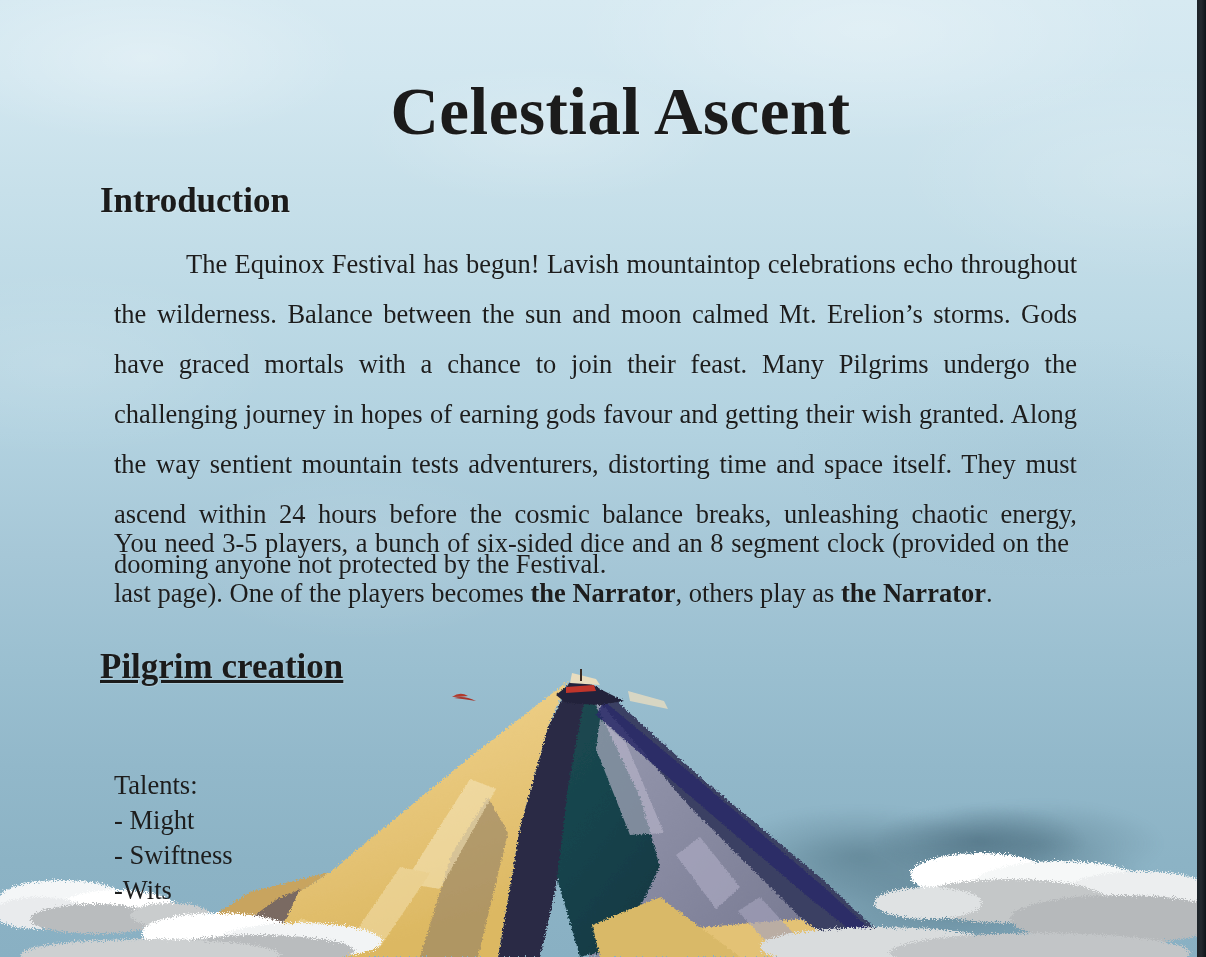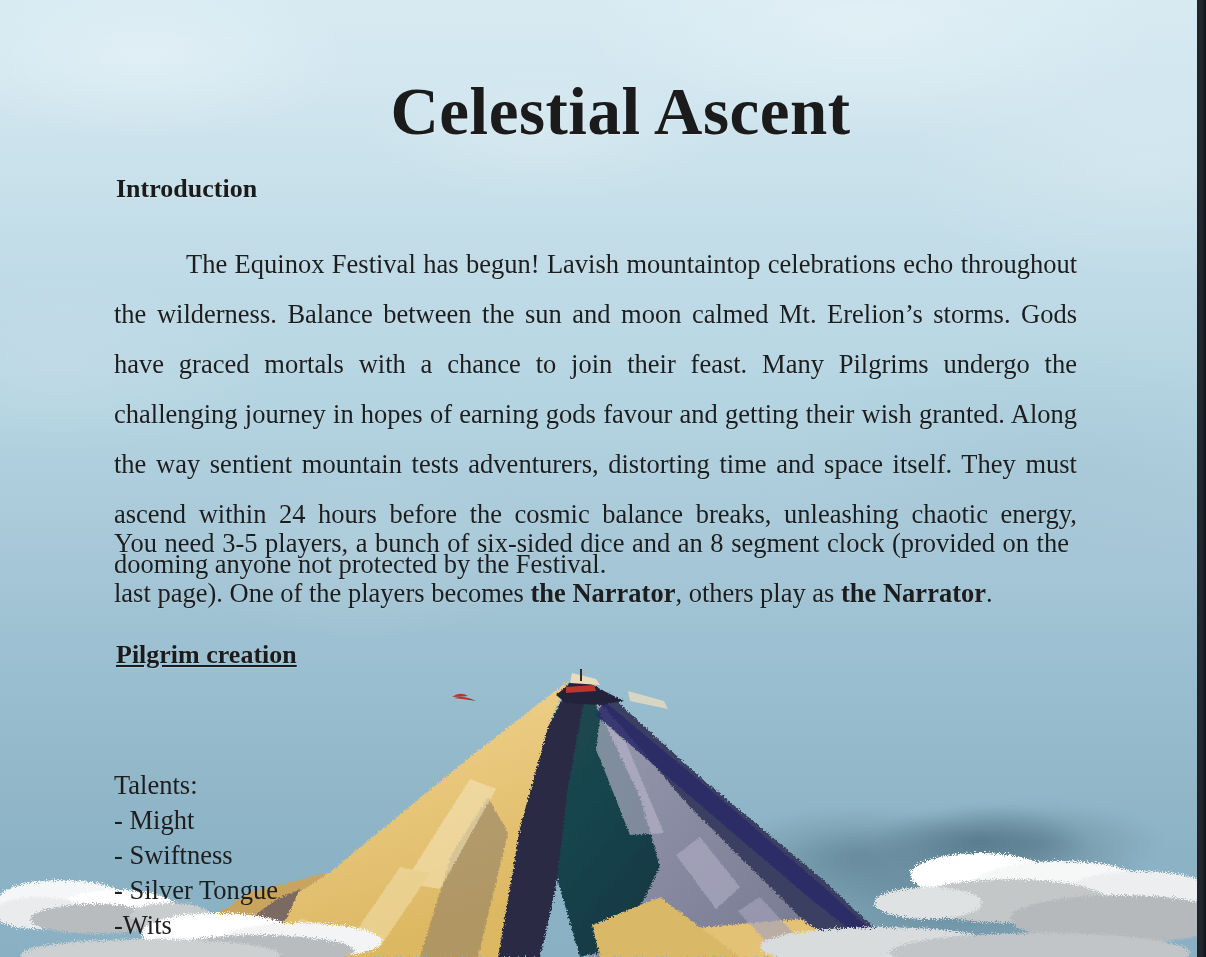--- a/index.html
+++ b/index.html
@@ -107,8 +107,8 @@
 
   .h2 {
     position: absolute;
-    left: 116px;
-    font-size: 26px;
+    left: 100px;
+    font-size: 35px;
     font-weight: 700;
     color: #1b1b1b;
     text-shadow: 1px 1px 0 rgba(255,255,255,0.20);

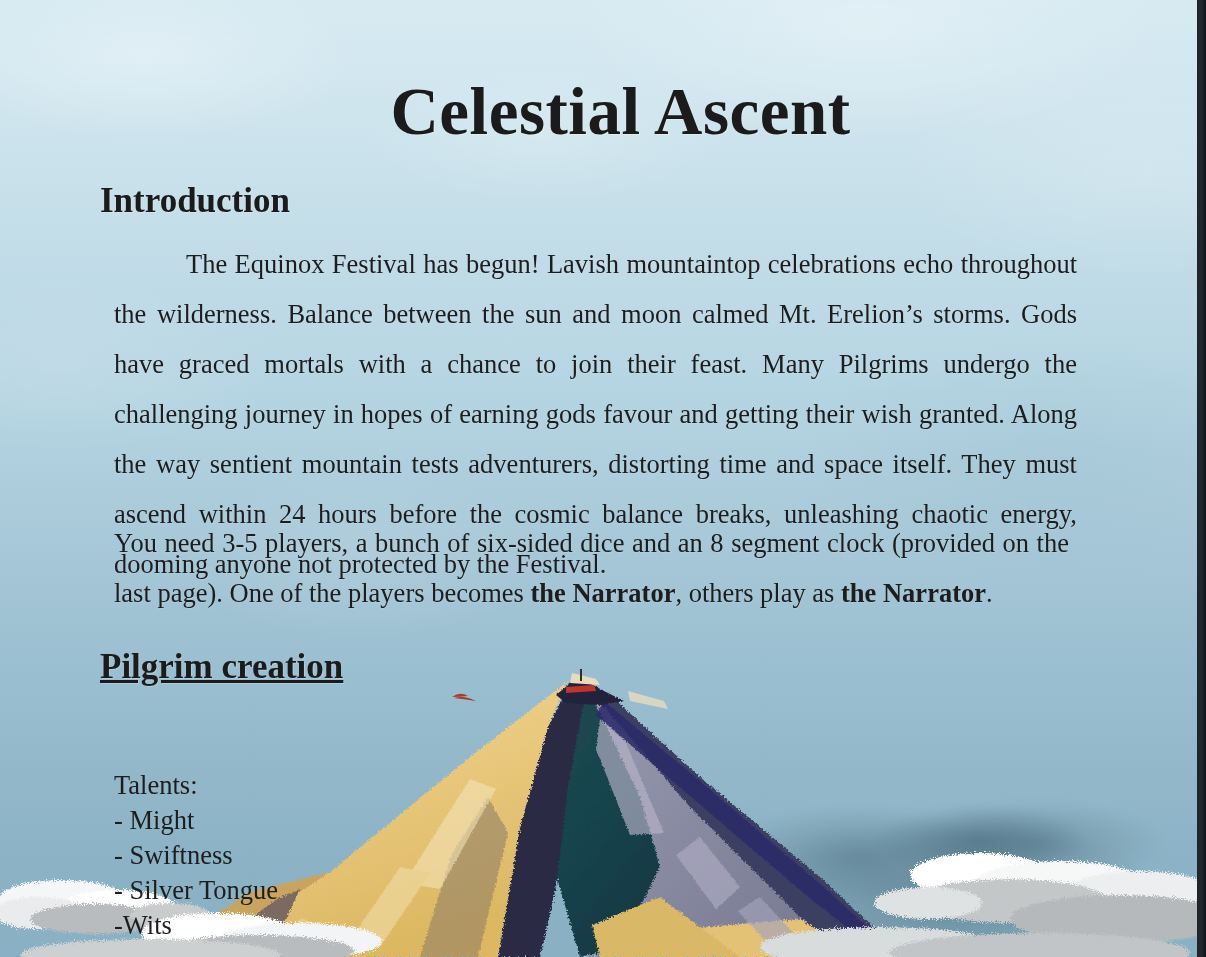--- a/index.html
+++ b/index.html
@@ -284,7 +284,6 @@
     <span class="talents-title">Talents:</span>
     <span class="talent-item">- Might</span>
     <span class="talent-item">- Swiftness</span>
-    <span class="talent-item">- Silver Tongue</span>
     <span class="talent-item">-Wits</span>
   </div>
 

